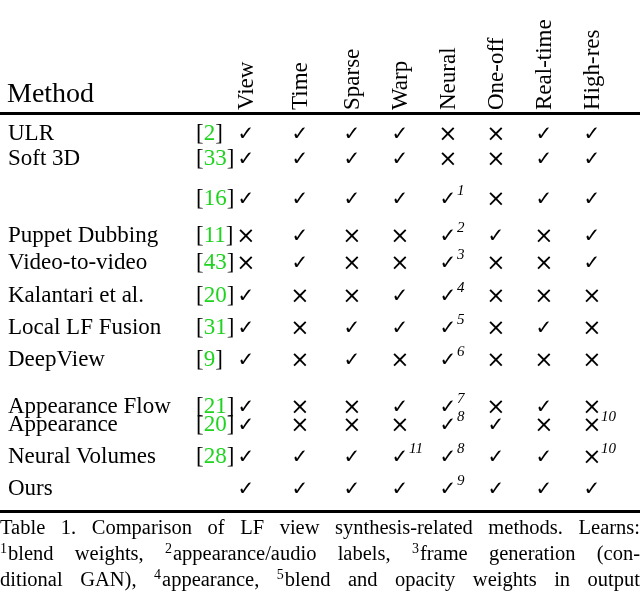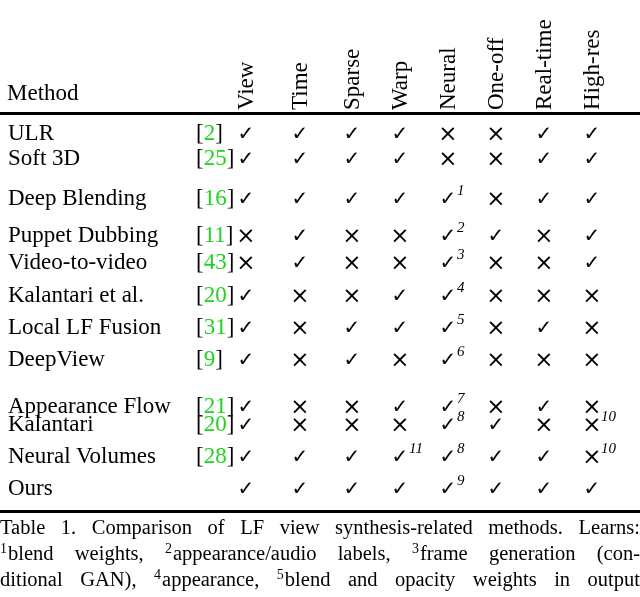--- a/index.html
+++ b/index.html
@@ -8,7 +8,7 @@
     font-family:"Liberation Serif", serif;color:#000;overflow:hidden;
   }
   
-  .corner{position:absolute;left:7px;top:80px;font-size:23px;line-height:26px;}
+  .corner{position:absolute;left:7px;top:80px;font-size:28px;line-height:26px;}
   .colhead{
     position:absolute;top:110px;font-size:23px;line-height:25px;white-space:nowrap;
     transform:rotate(-90deg);transform-origin:0 0;

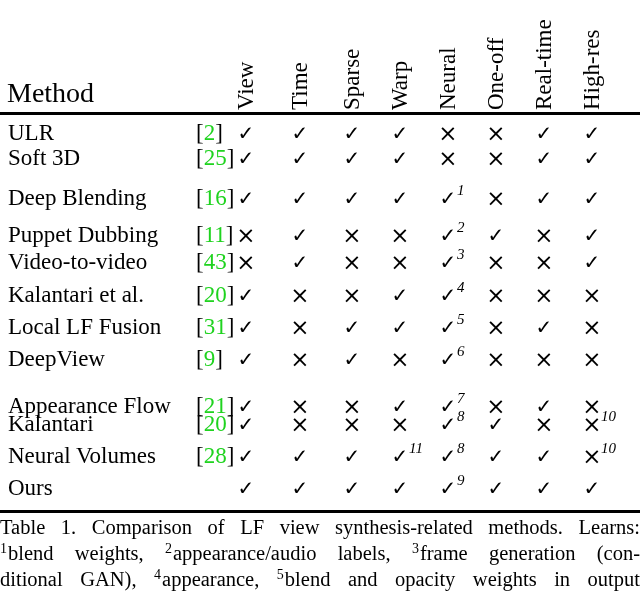--- a/index.html
+++ b/index.html
@@ -74,7 +74,7 @@
       </div>
       <div class="row" style="top: 142px;">
     <span class="mname">Soft 3D</span>
-    <span class="mcite"><span>[</span><span class="cnum">25</span><span>]</span></span>
+    <span class="mcite"><span>[</span><span class="cnum">33</span><span>]</span></span>
   <span class="cell" style="left: 226px;"><span class="mark mark-check">✓</span></span>
         <span class="cell" style="left: 280px;"><span class="mark mark-check">✓</span></span>
         <span class="cell" style="left: 332px;"><span class="mark mark-check">✓</span></span>

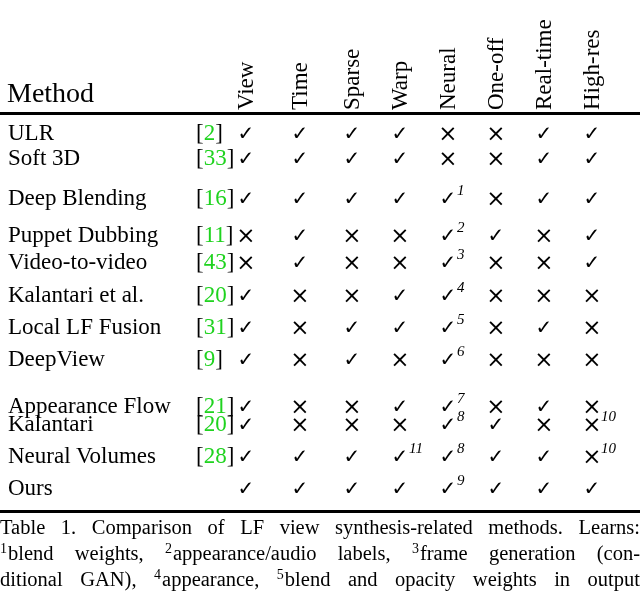--- a/index.html
+++ b/index.html
@@ -85,7 +85,6 @@
         <span class="cell" style="left: 572px;"><span class="mark mark-check">✓</span></span>
       </div>
       <div class="row" style="top: 181.6px;">
-    <span class="mname">Deep Blending</span>
     <span class="mcite"><span>[</span><span class="cnum">16</span><span>]</span></span>
   <span class="cell" style="left: 226px;"><span class="mark mark-check">✓</span></span>
         <span class="cell" style="left: 280px;"><span class="mark mark-check">✓</span></span>

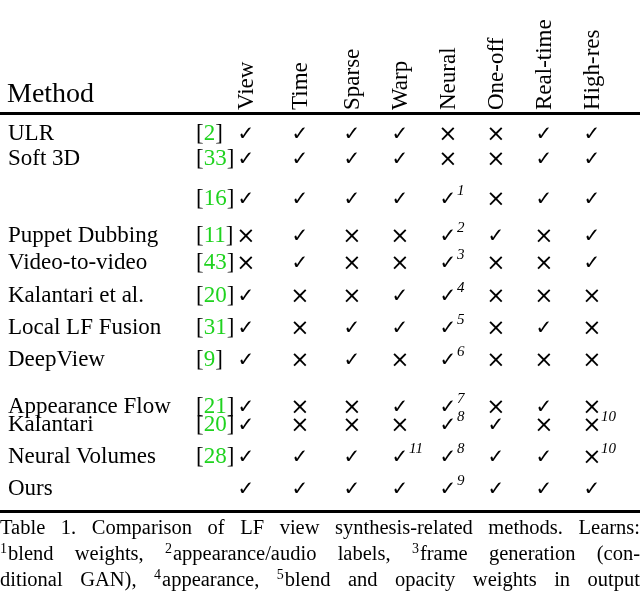--- a/index.html
+++ b/index.html
@@ -168,7 +168,7 @@
         <span class="cell" style="left: 572px;"><span class="mark mark-cross">×</span></span>
       </div>
       <div class="row" style="top: 407.7px;">
-    <span class="mname">Kalantari</span>
+    <span class="mname">Appearance</span>
     <span class="mcite"><span>[</span><span class="cnum">20</span><span>]</span></span>
   <span class="cell" style="left: 226px;"><span class="mark mark-check">✓</span></span>
         <span class="cell" style="left: 280px;"><span class="mark mark-cross">×</span></span>

